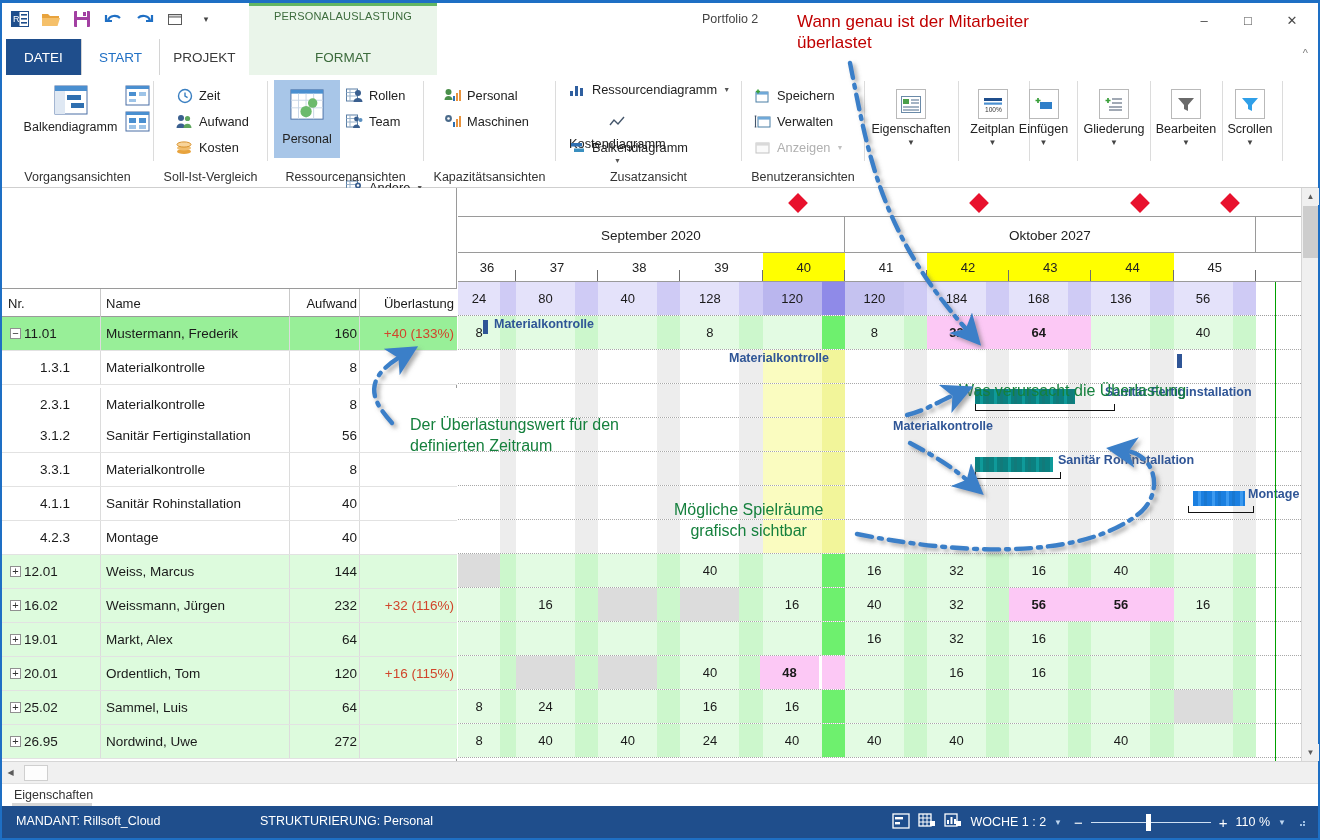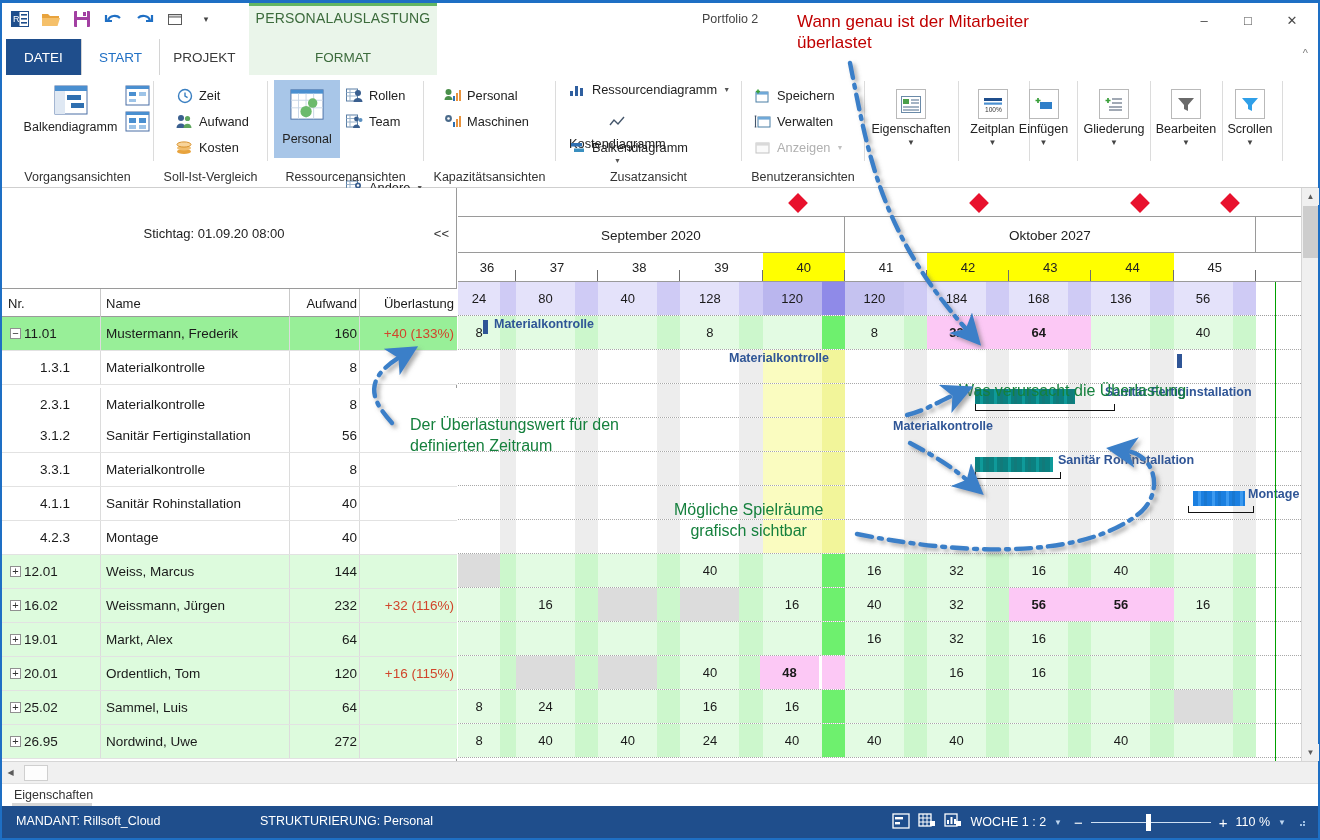--- a/index.html
+++ b/index.html
@@ -18,7 +18,7 @@
   .qat { position:absolute; left:6px; top:4px; display:flex; align-items:center; gap:7px; }
   .qicon { width:24px; height:24px; display:flex; align-items:center; justify-content:center; }
   .ctx-tab-bg { position:absolute; left:247px; top:0; width:188px; height:72px; background:#eaf5ea; border-top:3px solid #63b663; }
-  .ctx-tab-label { position:absolute; left:247px; top:7px; width:188px; text-align:center; font-size:14px; color:#3c6b3c; letter-spacing:.2px;}
+  .ctx-tab-label { position:absolute; left:247px; top:7px; width:188px; text-align:center; font-size:11px; color:#3c6b3c; letter-spacing:.2px;}
   .portfolio { position:absolute; left:700px; top:9px; font-size:12.5px; color:#444; }
   .wbtns { position:absolute; right:4px; top:2px; display:flex; }
   .wbtn { width:44px; height:30px; display:flex; align-items:center; justify-content:center; color:#4a4a4a; font-size:13px; }

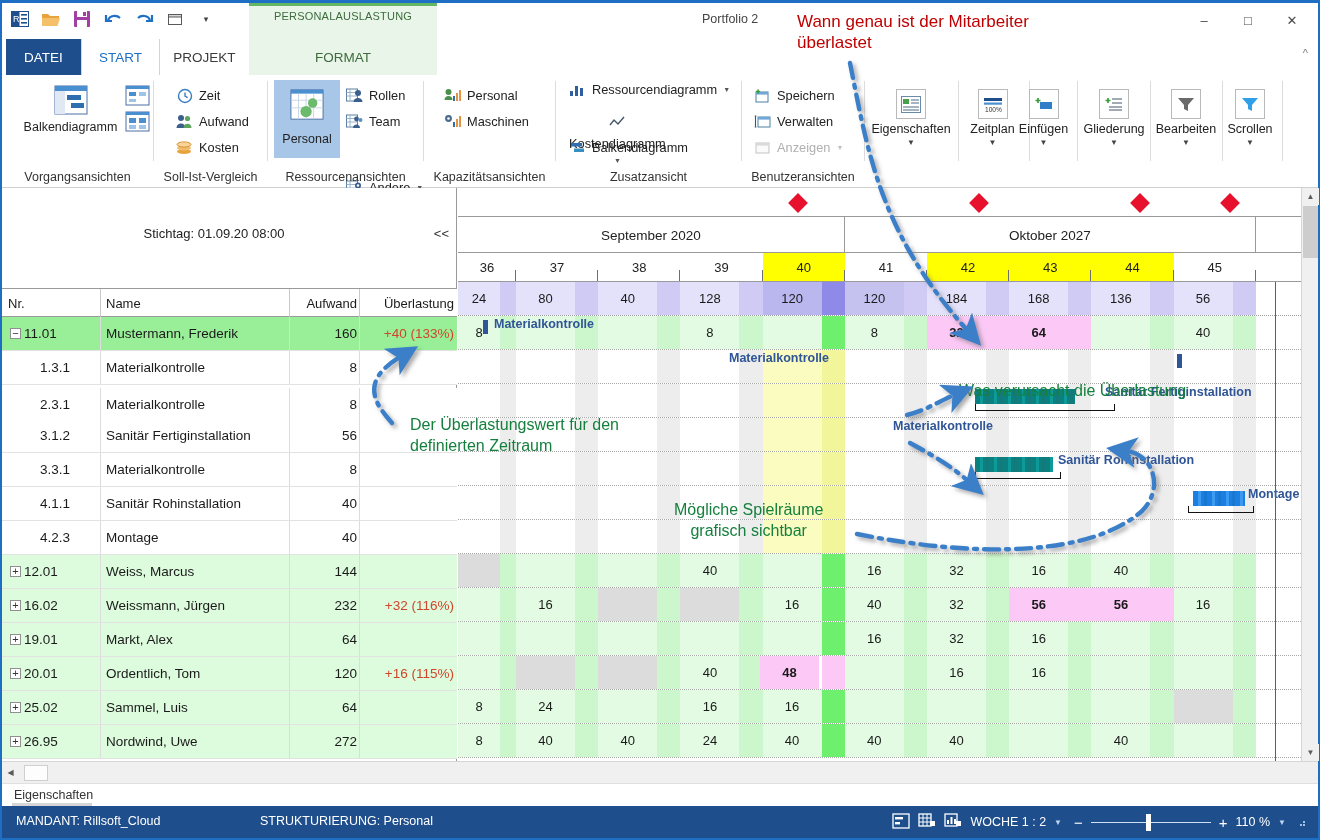--- a/index.html
+++ b/index.html
@@ -508,10 +508,6 @@
   <div class="main">
 
     <div class="ltable">
-      <div class="stichtag">
-        <div class="txt">Stichtag: 01.09.20 08:00</div>
-        <div class="collapse-btn">&lt;&lt;</div>
-      </div>
 
       <div class="lhead">
         <div class="hc col-nr">Nr.</div>

